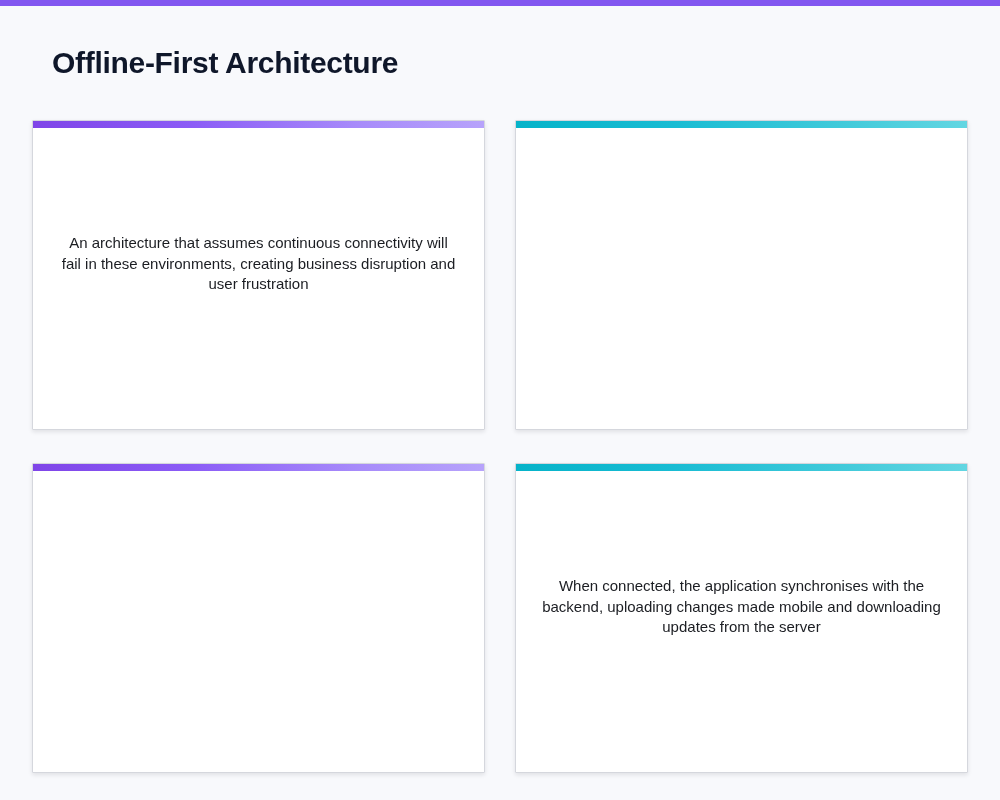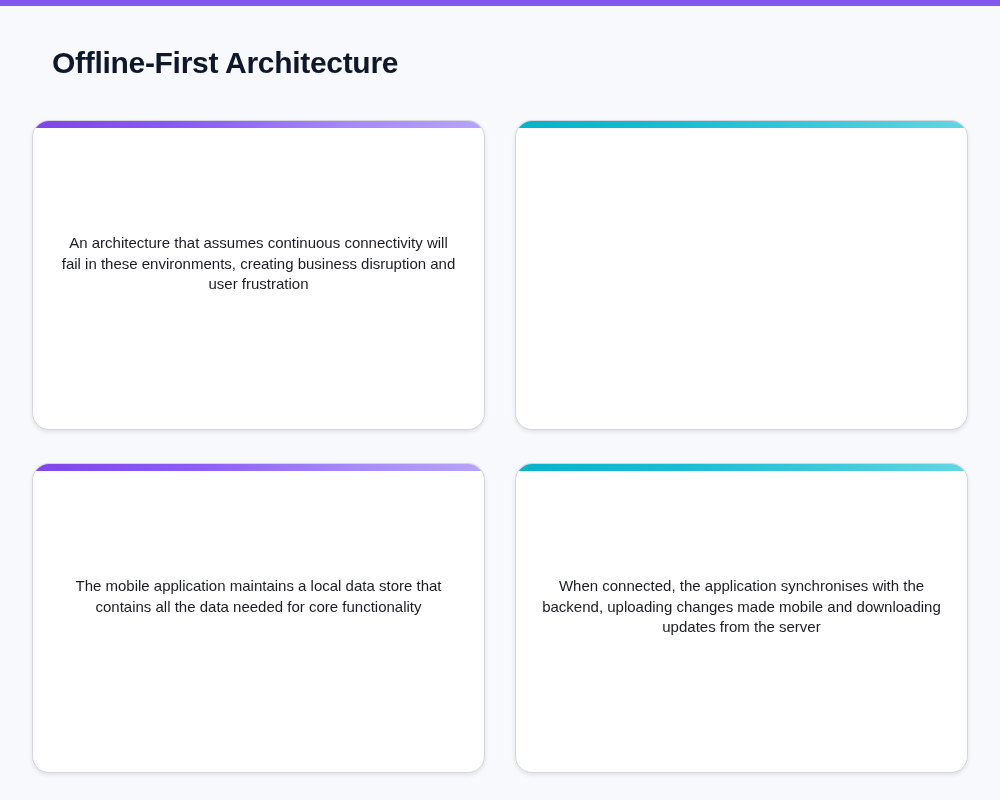--- a/index.html
+++ b/index.html
@@ -53,7 +53,7 @@
     position: relative;
     background: #ffffff;
     border: 1px solid #d5d7dd;
-    border-radius: 17px;
+    border-radius: 1px;
     box-shadow: 0 2px 4px rgba(20, 22, 30, 0.10);
     overflow: hidden;
     box-sizing: border-box;

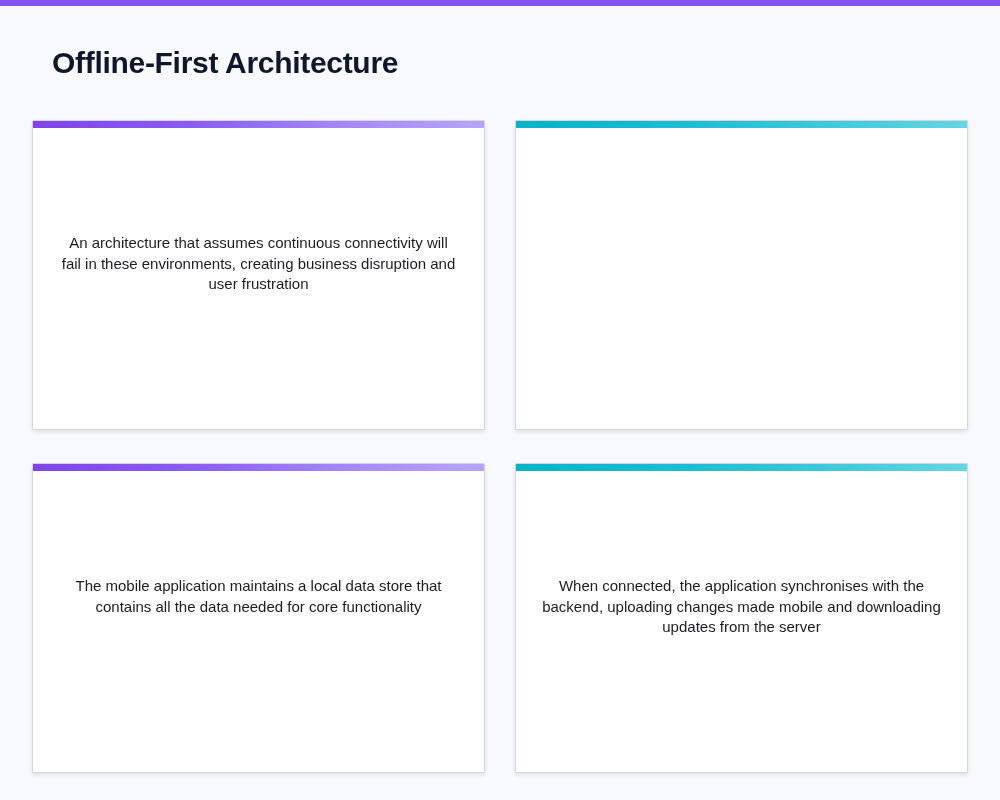--- a/index.html
+++ b/index.html
@@ -116,9 +116,6 @@
 
   <div class="card accent-purple">
     <div class="card-accent"></div>
-    <div class="card-body">
-      <p class="card-text">The mobile application maintains a local data store that contains all the data needed for core functionality</p>
-    </div>
   </div>
 
   <div class="card accent-teal">

